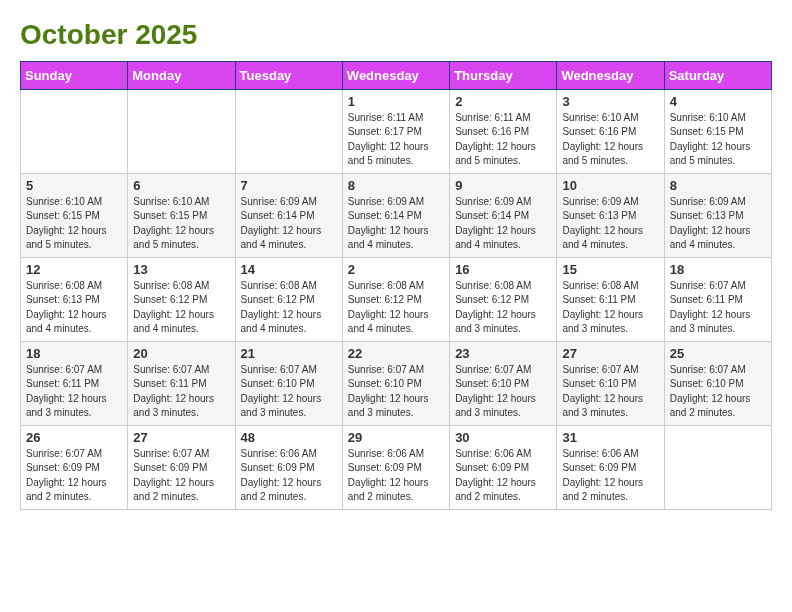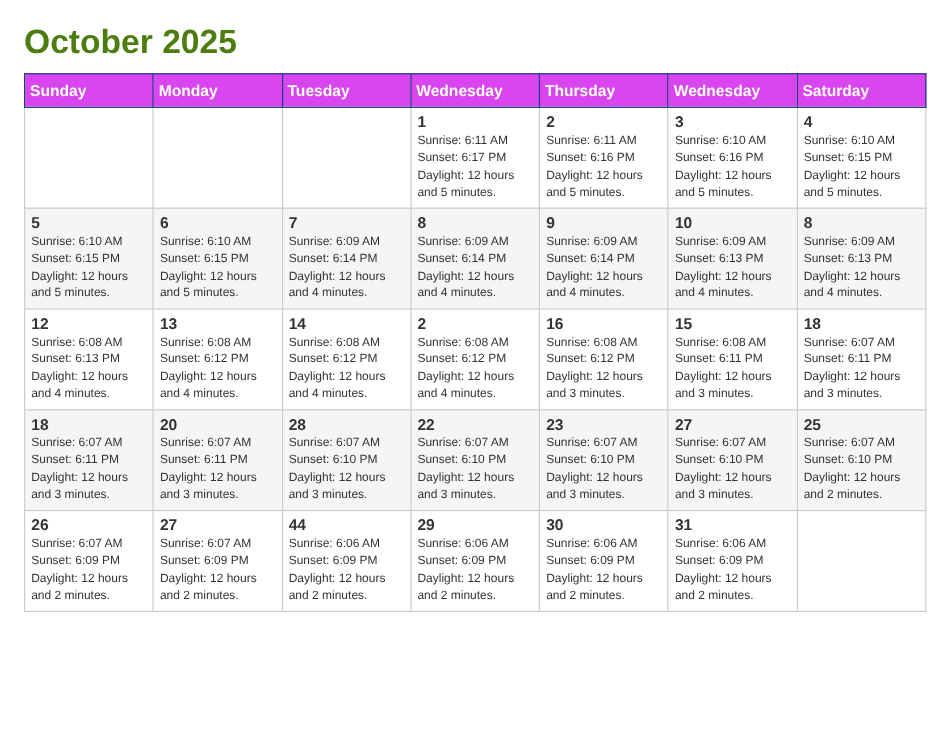--- a/index.html
+++ b/index.html
@@ -200,7 +200,7 @@
           <div class="day-info">Sunrise: 6:07 AM<br>Sunset: 6:11 PM<br>Daylight: 12 hours<br>and 3 minutes.</div>
         </td>
         <td>
-          <span class="day-num">28</span>
+          <span class="day-num">21</span>
           <div class="day-info">Sunrise: 6:07 AM<br>Sunset: 6:10 PM<br>Daylight: 12 hours<br>and 3 minutes.</div>
         </td>
         <td>

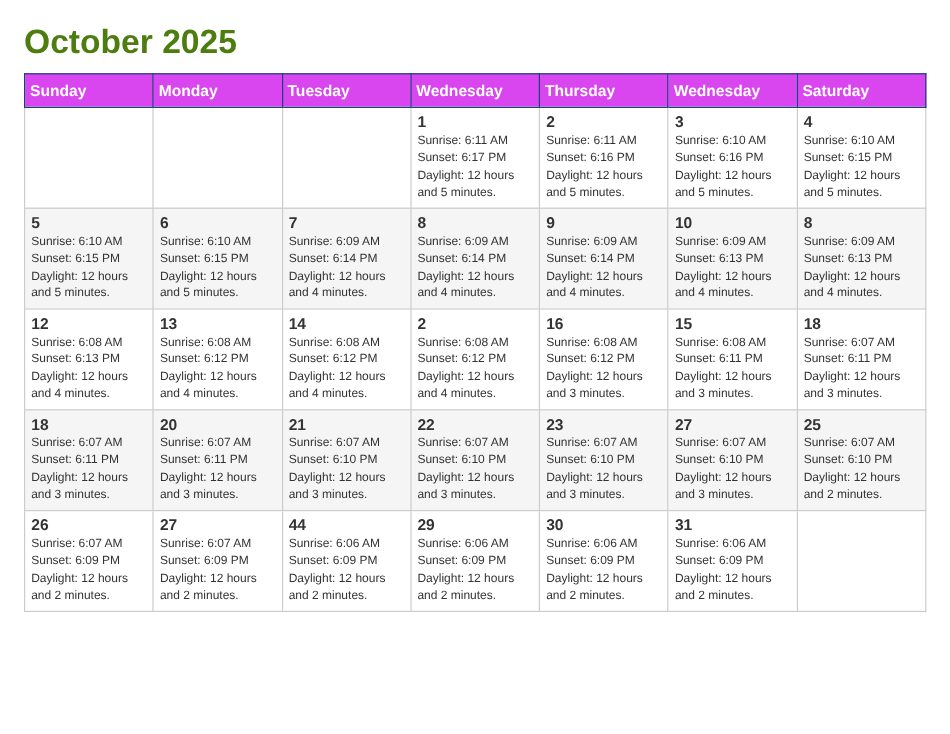--- a/index.html
+++ b/index.html
@@ -230,7 +230,7 @@
           <div class="day-info">Sunrise: 6:07 AM<br>Sunset: 6:09 PM<br>Daylight: 12 hours<br>and 2 minutes.</div>
         </td>
         <td>
-          <span class="day-num">44</span>
+          <span class="day-num">48</span>
           <div class="day-info">Sunrise: 6:06 AM<br>Sunset: 6:09 PM<br>Daylight: 12 hours<br>and 2 minutes.</div>
         </td>
         <td>

